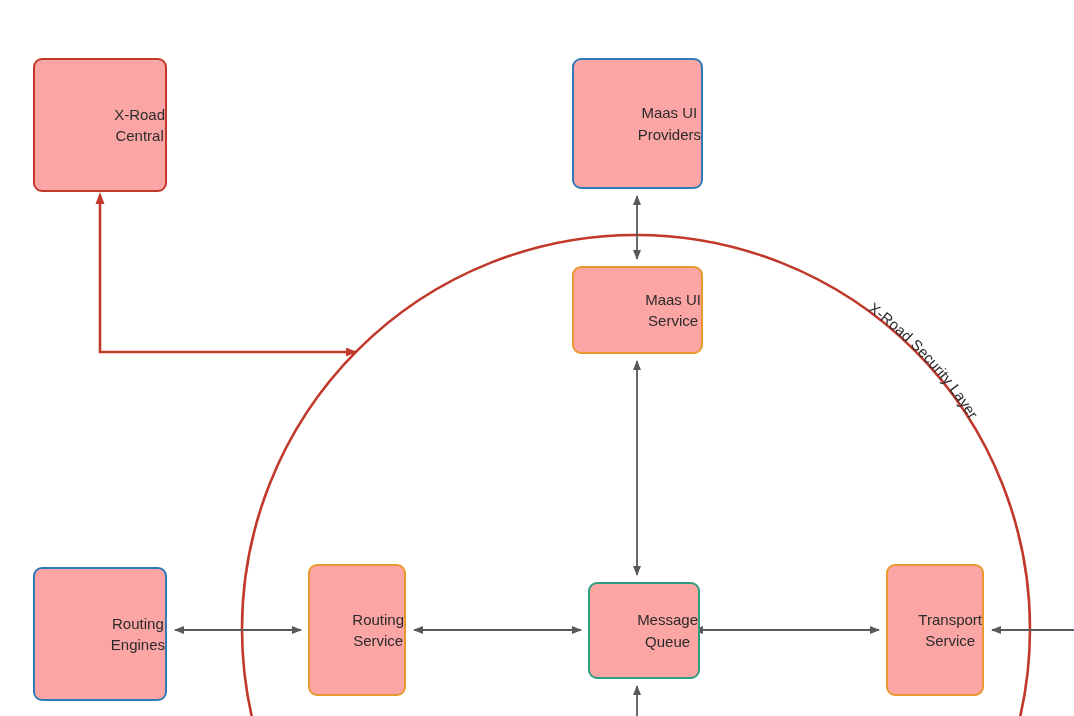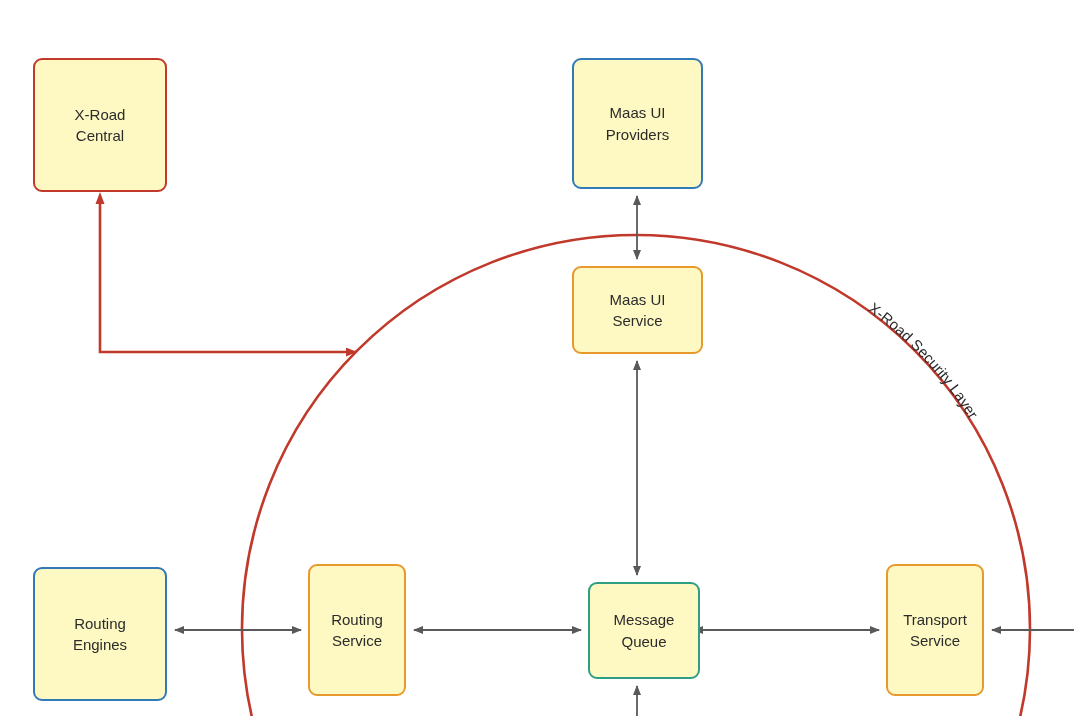--- a/index.html
+++ b/index.html
@@ -25,13 +25,13 @@
   .node-box {
     position: absolute;
     box-sizing: border-box;
-    background: #fef9c3;
+    background: #fca5a5;
     border-style: solid;
     border-width: 2px;
     border-radius: 9px;
     display: flex;
     align-items: center;
-    justify-content: center;
+    justify-content: flex-end;
     z-index: 5;
   }
   .node-label {

